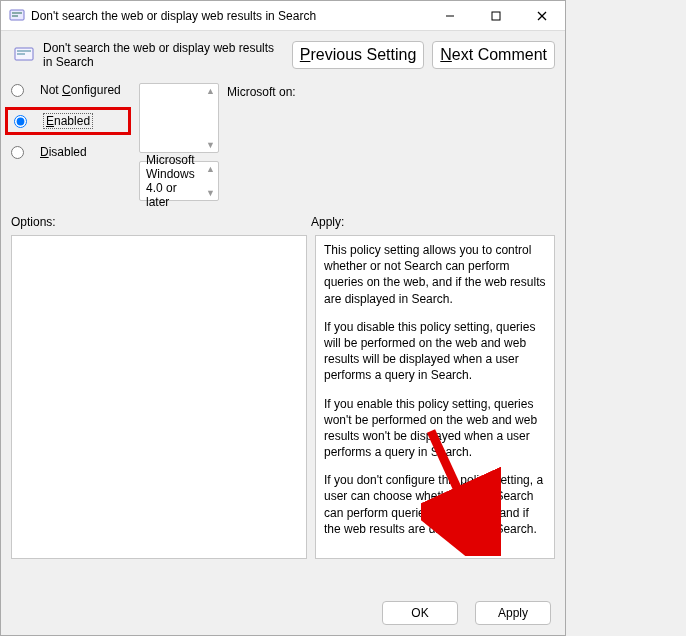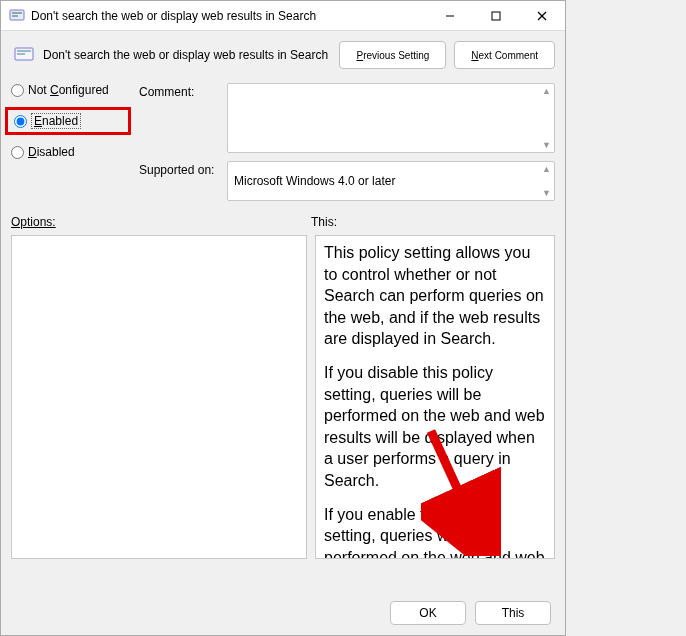--- a/index.html
+++ b/index.html
@@ -74,11 +74,11 @@
   }
   .nav-btn {
     height: 28px;
-    padding: 0 16px;
+    padding: 0 7px;
     background: #fff;
     border: 1px solid #c0c0c0;
     border-radius: 4px;
-    font-size: 10px;
+    font-size: 16px;
     margin-left: 8px;
     cursor: default;
   }

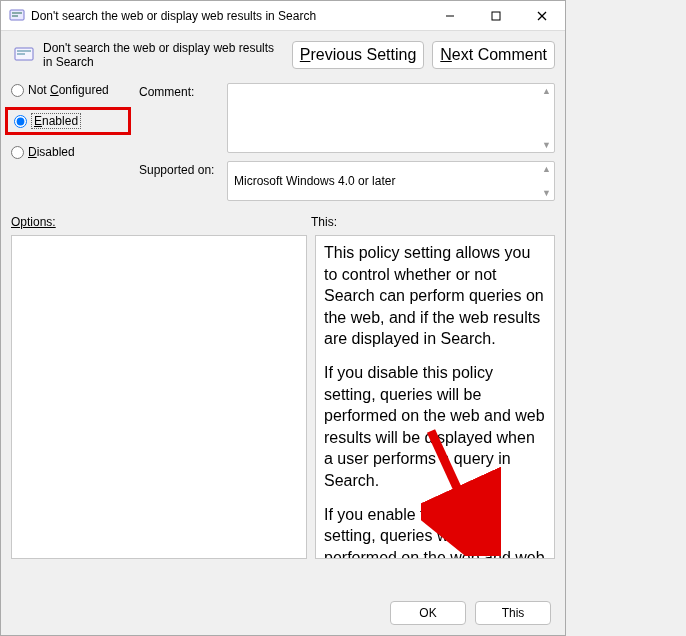--- a/index.html
+++ b/index.html
@@ -98,7 +98,7 @@
   .radio-line {
     display: flex;
     align-items: center;
-    gap: 4px;
+    gap: 16px;
   }
   .radio-line input { margin: 0; }
   .radio-line label .ul { text-decoration: underline; }

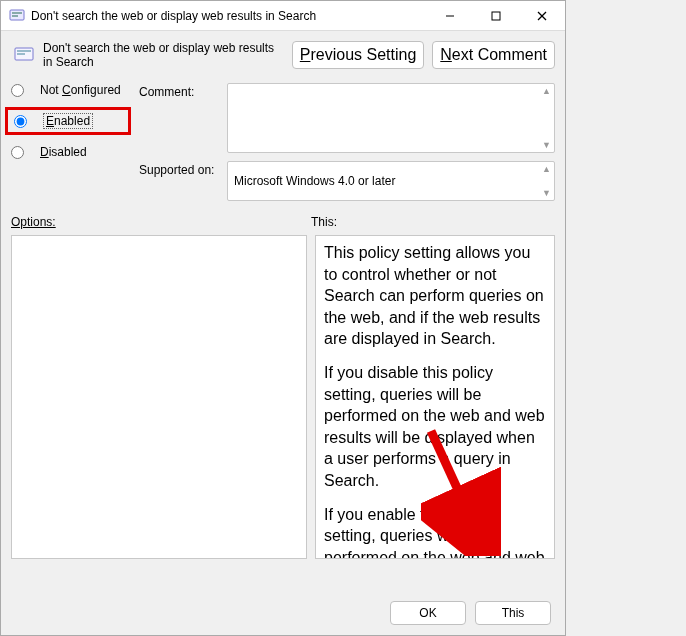--- a/index.html
+++ b/index.html
@@ -241,7 +241,6 @@
         </div>
       </div>
 
-      <div class="label-cell">Comment:</div>
       <div class="textish comment-box">
         <span class="scroll-hint-top">▲</span>
         <span class="scroll-hint-bot">▼</span>

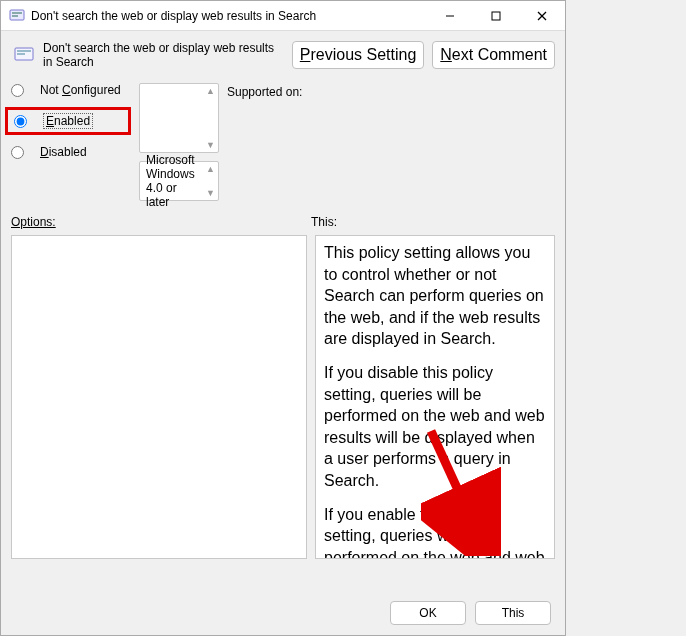--- a/index.html
+++ b/index.html
@@ -246,7 +246,7 @@
         <span class="scroll-hint-bot">▼</span>
       </div>
 
-      <div class="label-cell">Supported on:</div>
+      <div class="label-cell">Microsoft on:</div>
       <div class="textish supported-box">
         <span>Microsoft Windows 4.0 or later</span>
         <span class="scroll-hint-top">▲</span>

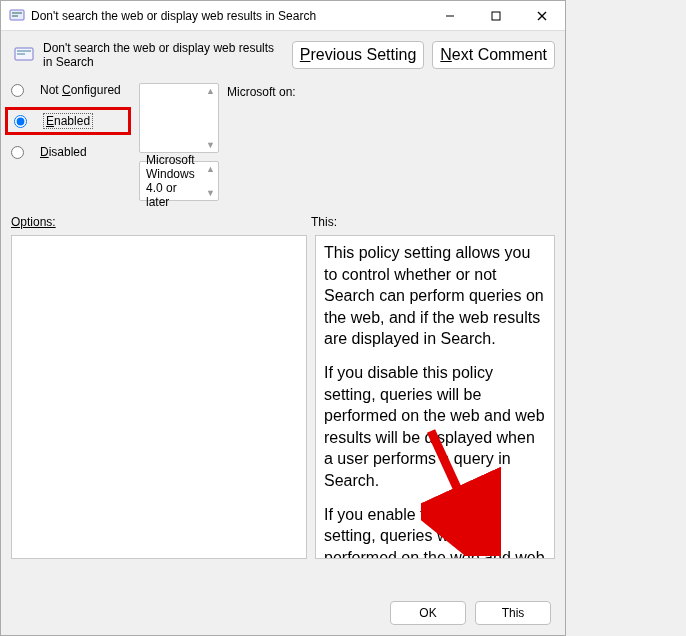--- a/index.html
+++ b/index.html
@@ -135,7 +135,7 @@
     display: flex;
     margin-top: 14px;
   }
-  .midlabels .opt { width: 300px; text-decoration: underline; }
+  .midlabels .opt { width: 300px; }
   .panels {
     display: flex;
     gap: 8px;

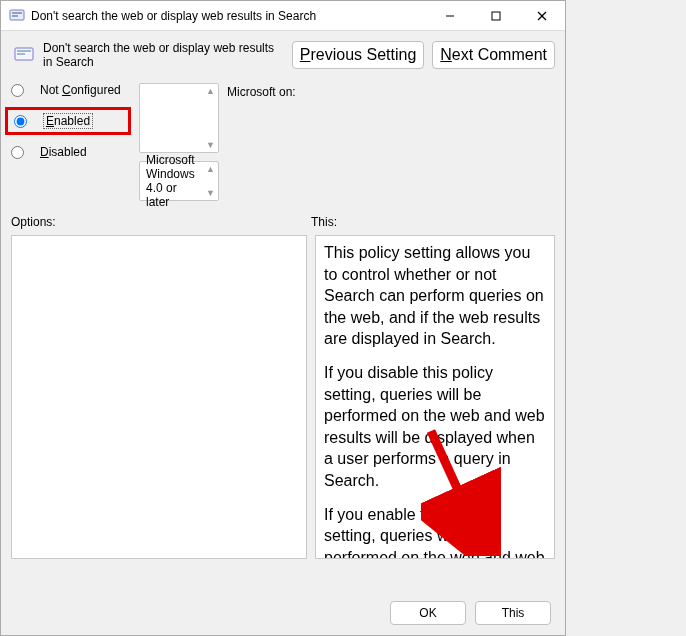--- a/index.html
+++ b/index.html
@@ -256,7 +256,7 @@
 
     <div class="midlabels">
       <span class="opt">Options:</span>
-      <span>This:</span>
+      <span>Apply:</span>
     </div>
 
     <div class="panels">

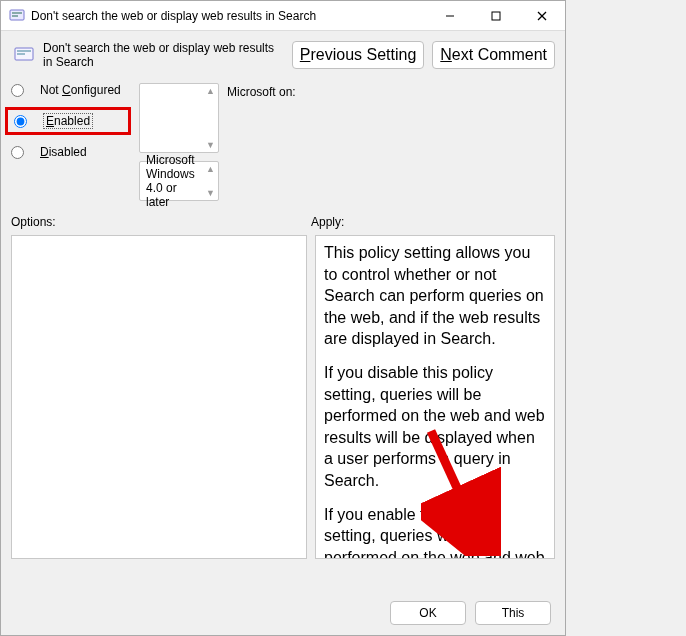--- a/index.html
+++ b/index.html
@@ -148,7 +148,7 @@
     height: 324px;
     overflow: auto;
     padding: 6px 8px;
-    font-size: 16px;
+    font-size: 12px;
     position: relative;
   }
   .panel-left { width: 296px; }

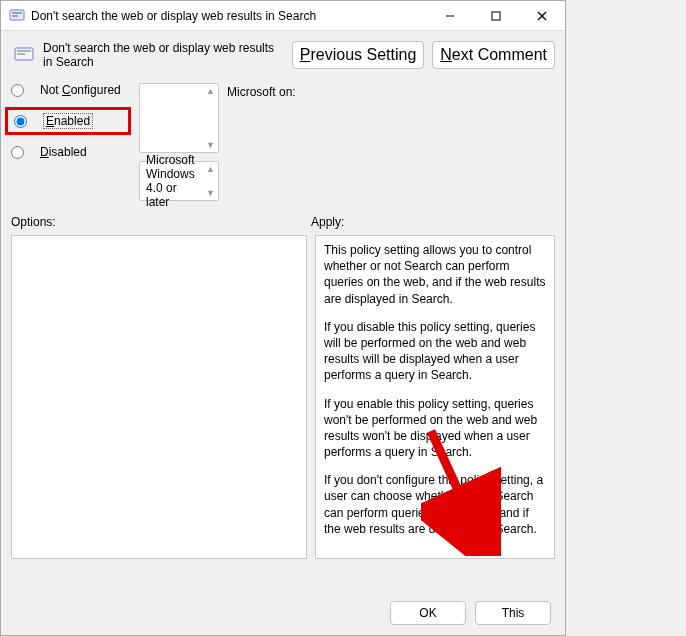--- a/index.html
+++ b/index.html
@@ -157,7 +157,7 @@
   .footer {
     display: flex;
     justify-content: flex-end;
-    gap: 9px;
+    gap: 17px;
     padding: 10px 4px 10px 0;
   }
   .footer .btn {

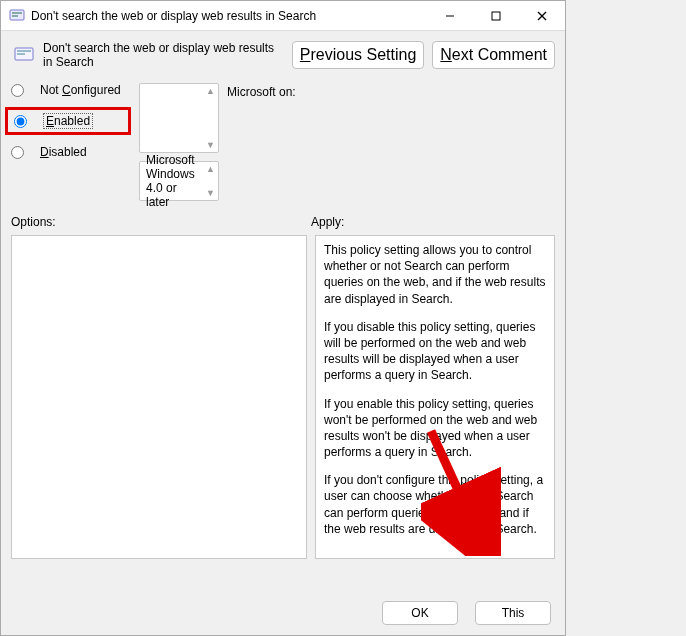--- a/index.html
+++ b/index.html
@@ -280,7 +280,7 @@
 
     <div class="footer">
       <button class="btn">OK</button>
-      <button class="btn">This</button>
+      <button class="btn">Apply</button>
     </div>
 
   </div>

